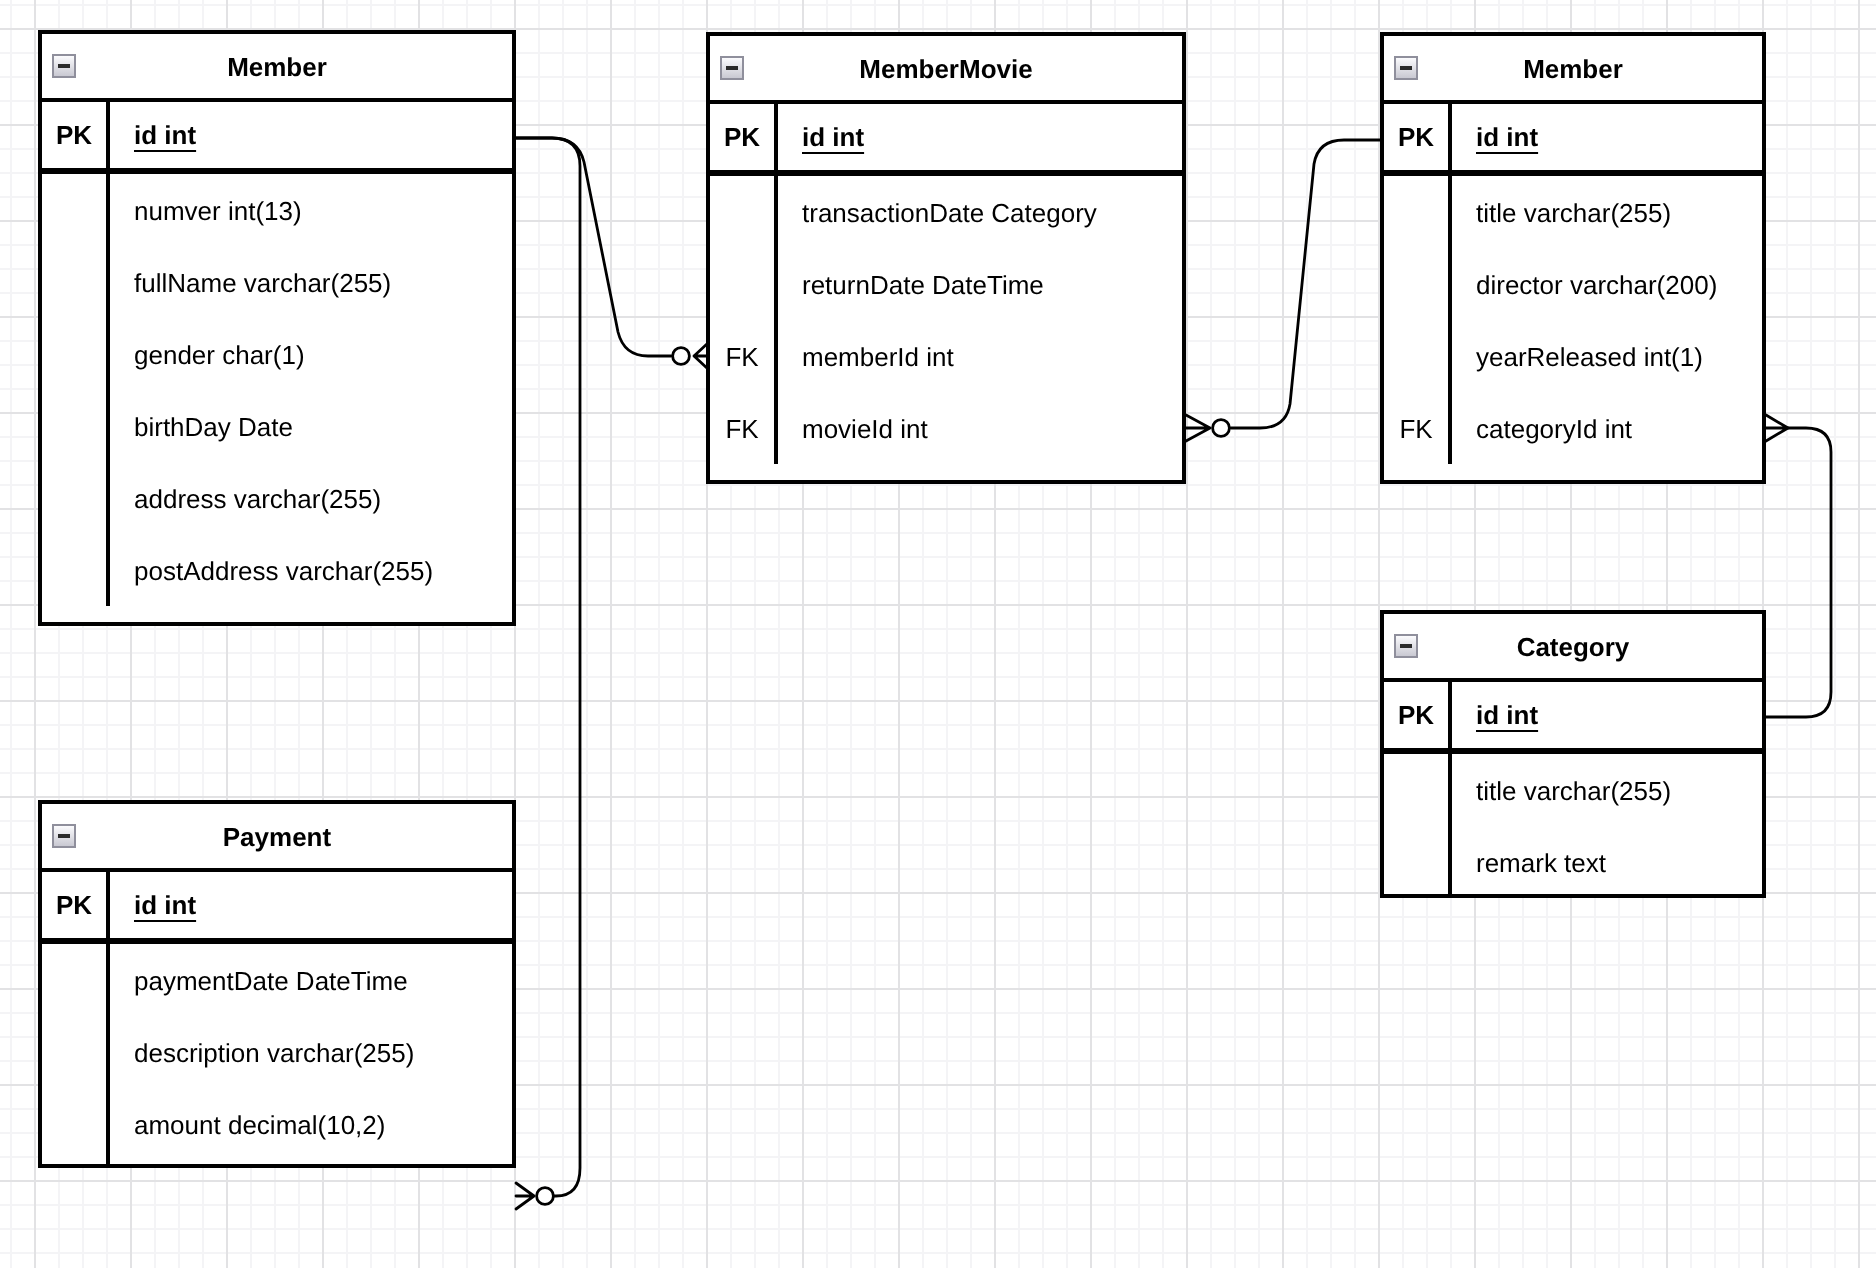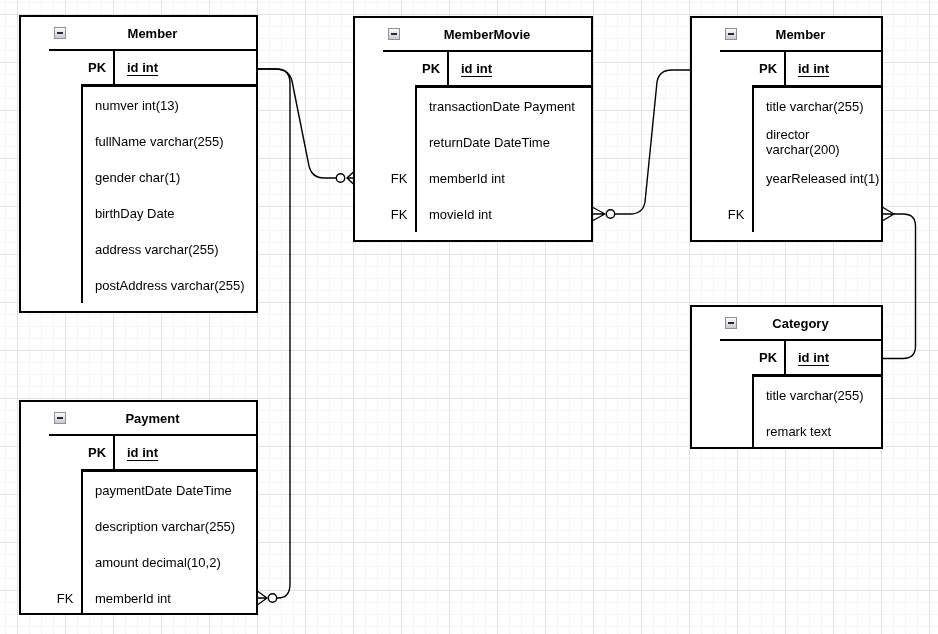--- a/index.html
+++ b/index.html
@@ -25,7 +25,7 @@
   .table{
     position:absolute;z-index:2;background:#fff;
     border:2px solid #000;box-sizing:border-box;overflow:hidden;
-    font-size:13px;color:#000;padding-left:28px;
+    font-size:13px;color:#000;
   }
   .tbl-header{
     position:relative;height:32px;border-bottom:2px solid #000;

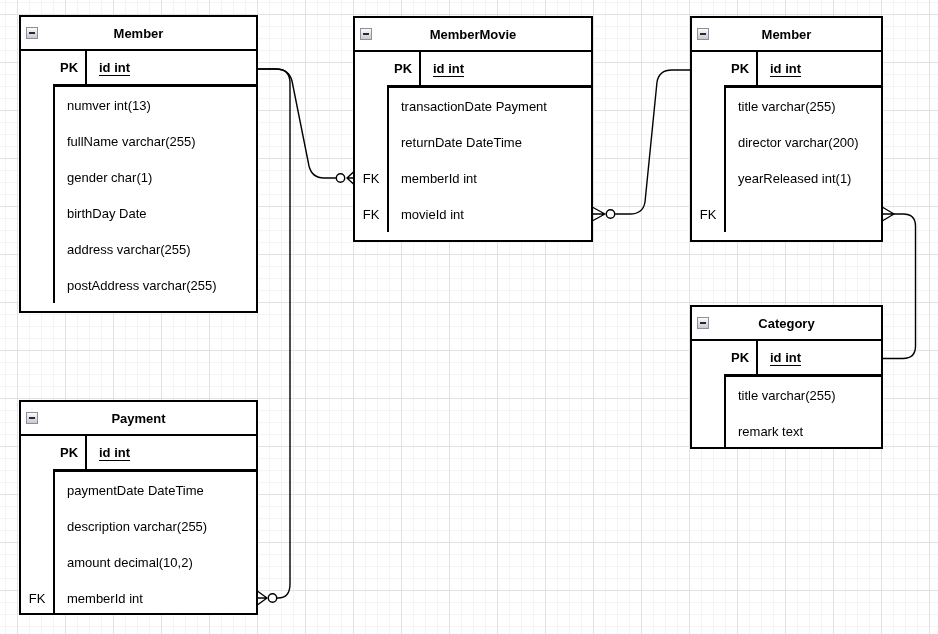--- a/index.html
+++ b/index.html
@@ -40,7 +40,7 @@
   }
   .collapse-icon .minus{width:6px;height:2px;background:#2a2a2a;}
   .row{display:flex;height:36px;box-sizing:border-box;}
-  .row.pk-row{height:36px;border-bottom:3px solid #000;margin-left:32px;}
+  .row.pk-row{height:36px;border-bottom:3px solid #000;}
   .key-cell{
     width:34px;flex:0 0 34px;box-sizing:border-box;border-right:2px solid #000;
     display:flex;align-items:center;justify-content:center;

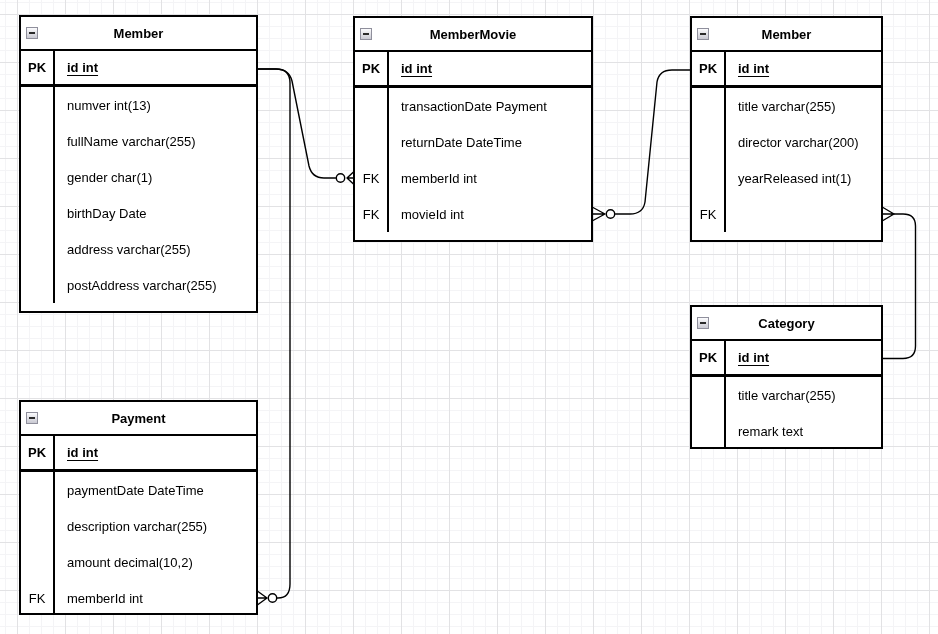--- a/index.html
+++ b/index.html
@@ -129,7 +129,7 @@
         </div>
         <div class="row">
           <div class="key-cell"></div>
-          <div class="field-cell">transactionDate Payment</div>
+          <div class="field-cell">transactionDate Category</div>
         </div>
         <div class="row">
           <div class="key-cell"></div>

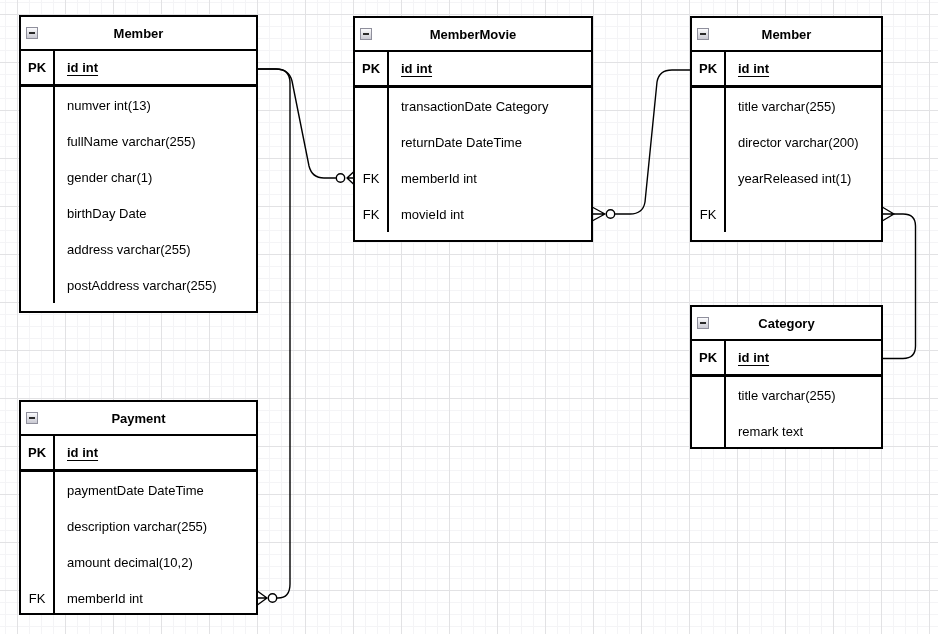--- a/index.html
+++ b/index.html
@@ -172,6 +172,7 @@
         </div>
         <div class="row">
           <div class="key-cell">FK</div>
+          <div class="field-cell">categoryId int</div>
         </div>
       </div>
   </div>

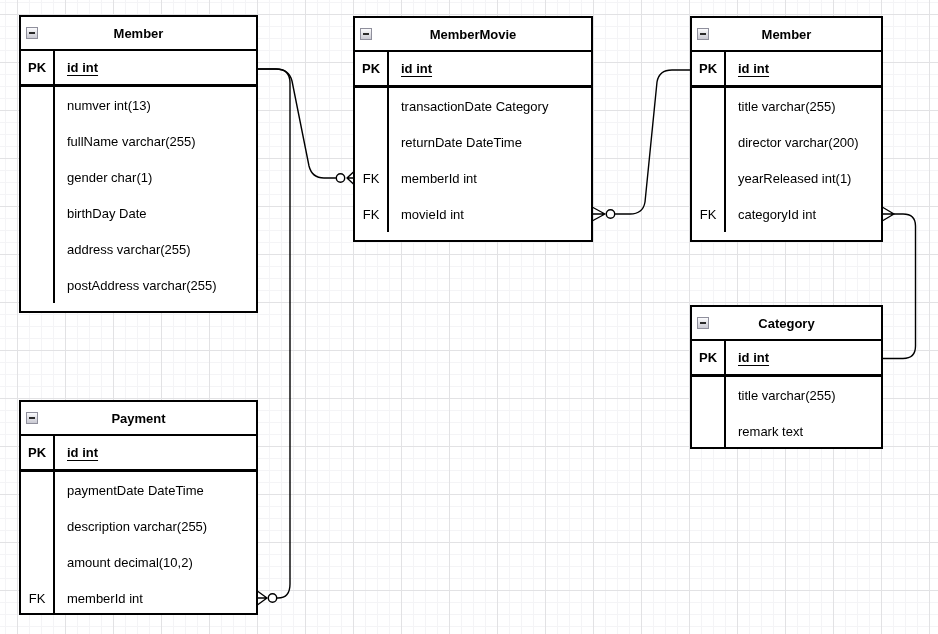--- a/index.html
+++ b/index.html
@@ -200,7 +200,7 @@
       </div>
   </div>
 
-  <div class="table" style="left: 19px; top: 400px; width: 239px; height: 215px;">
+  <div class="table" style="left: 19px; top: 400px; width: 239px; height: 184px;">
     <div class="tbl-header">
       <span class="collapse-icon">
           <span class="minus"></span>

